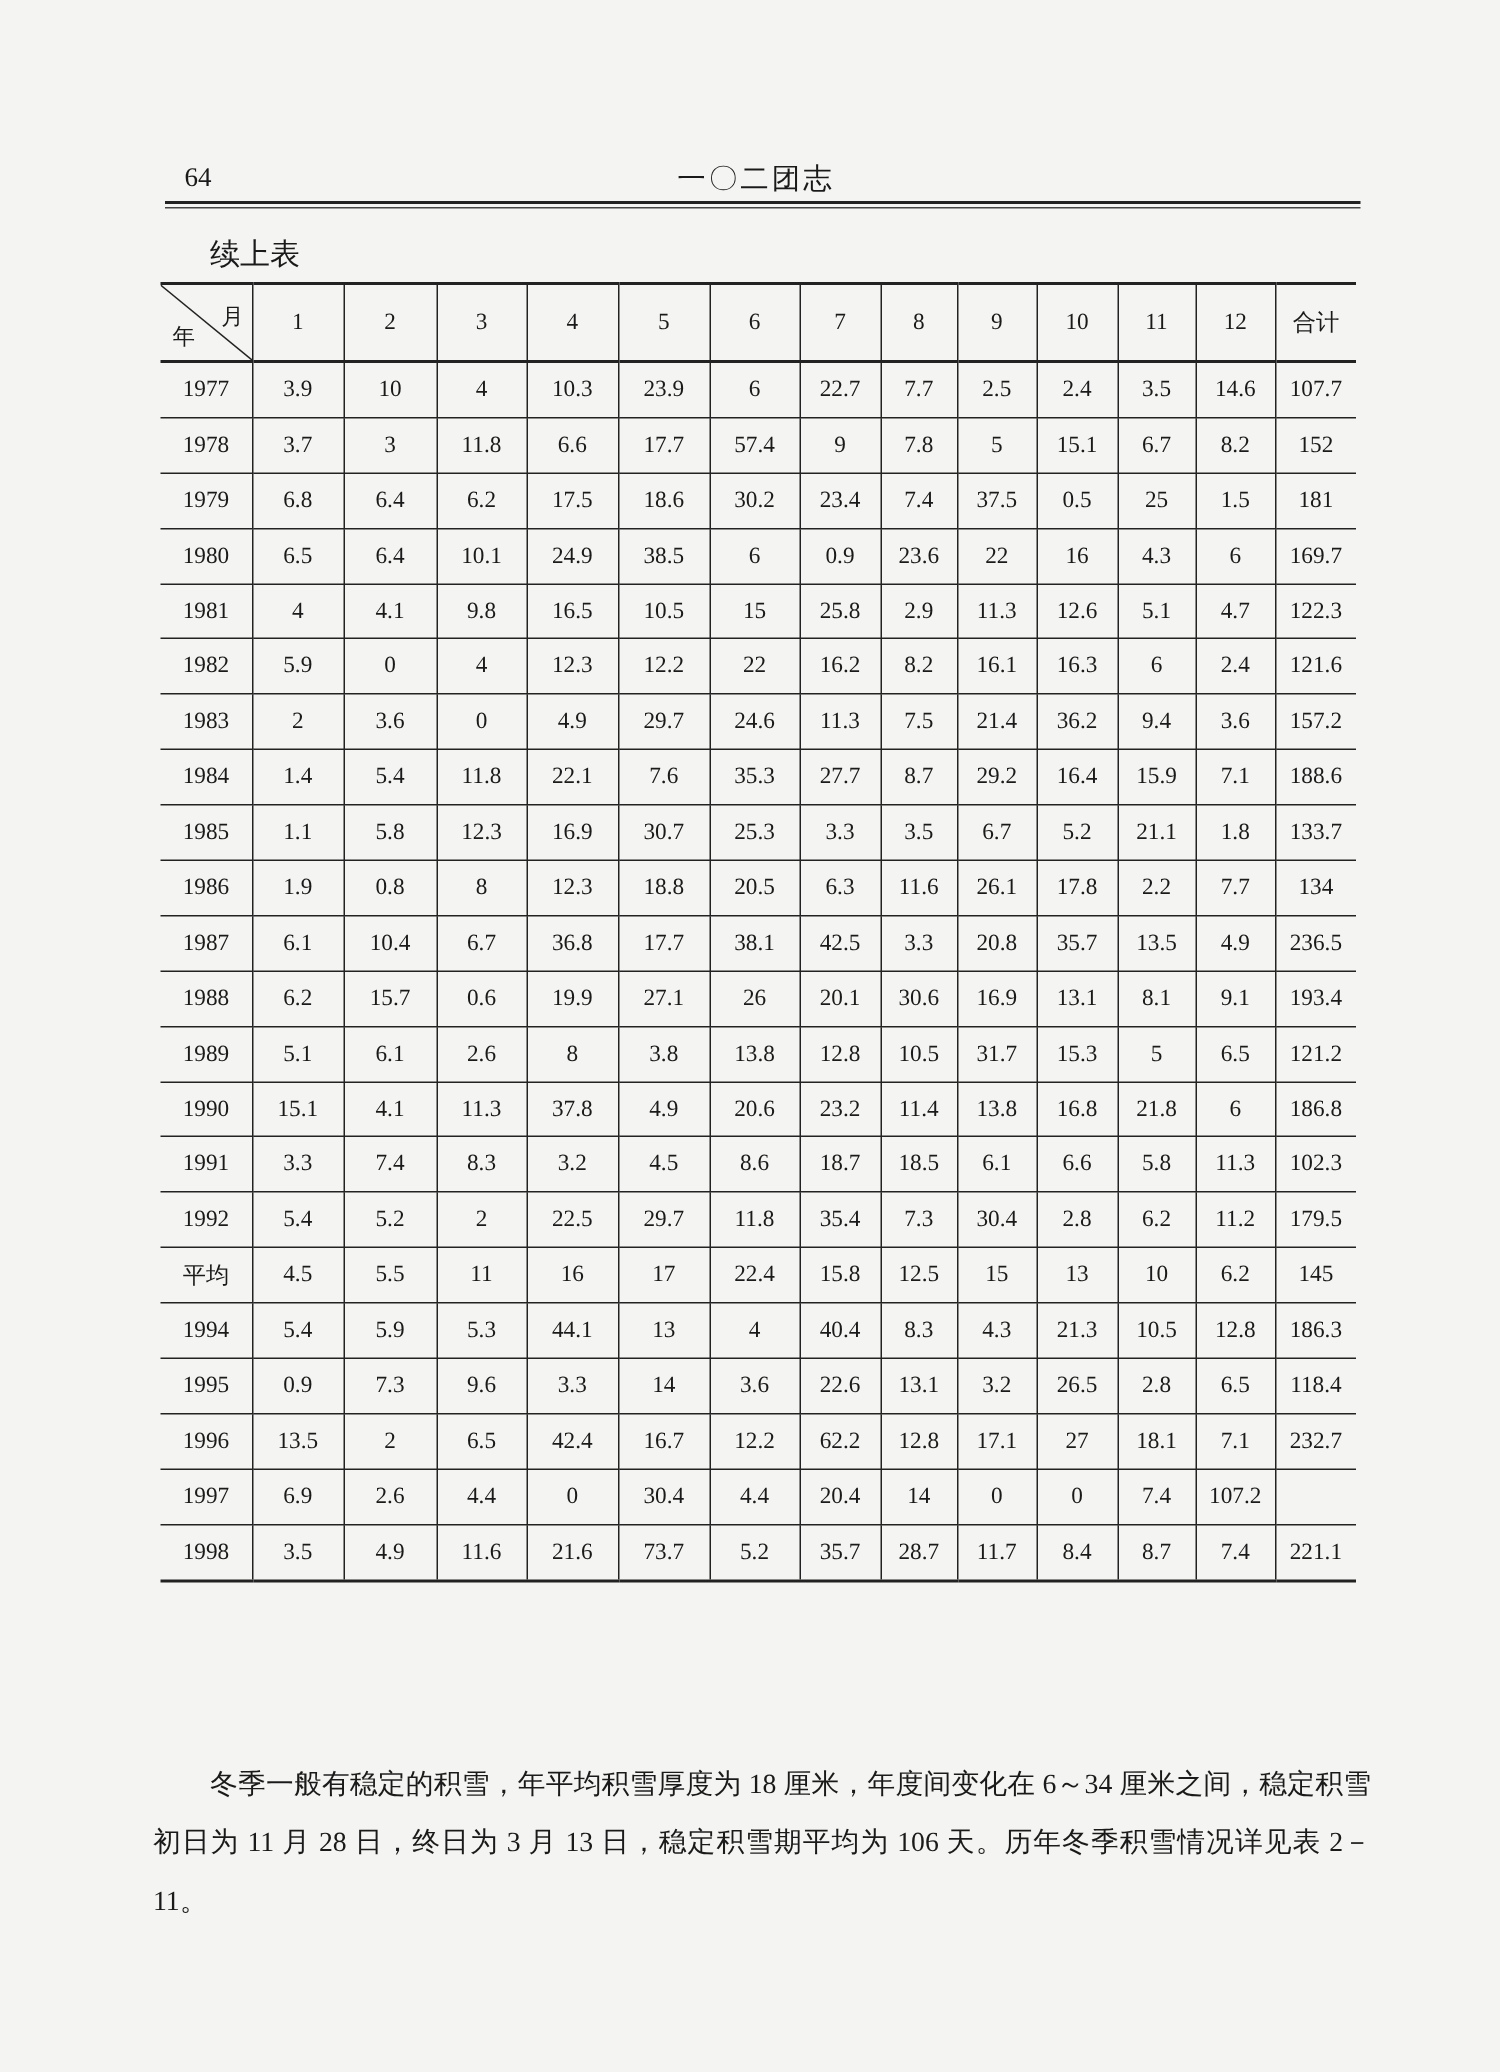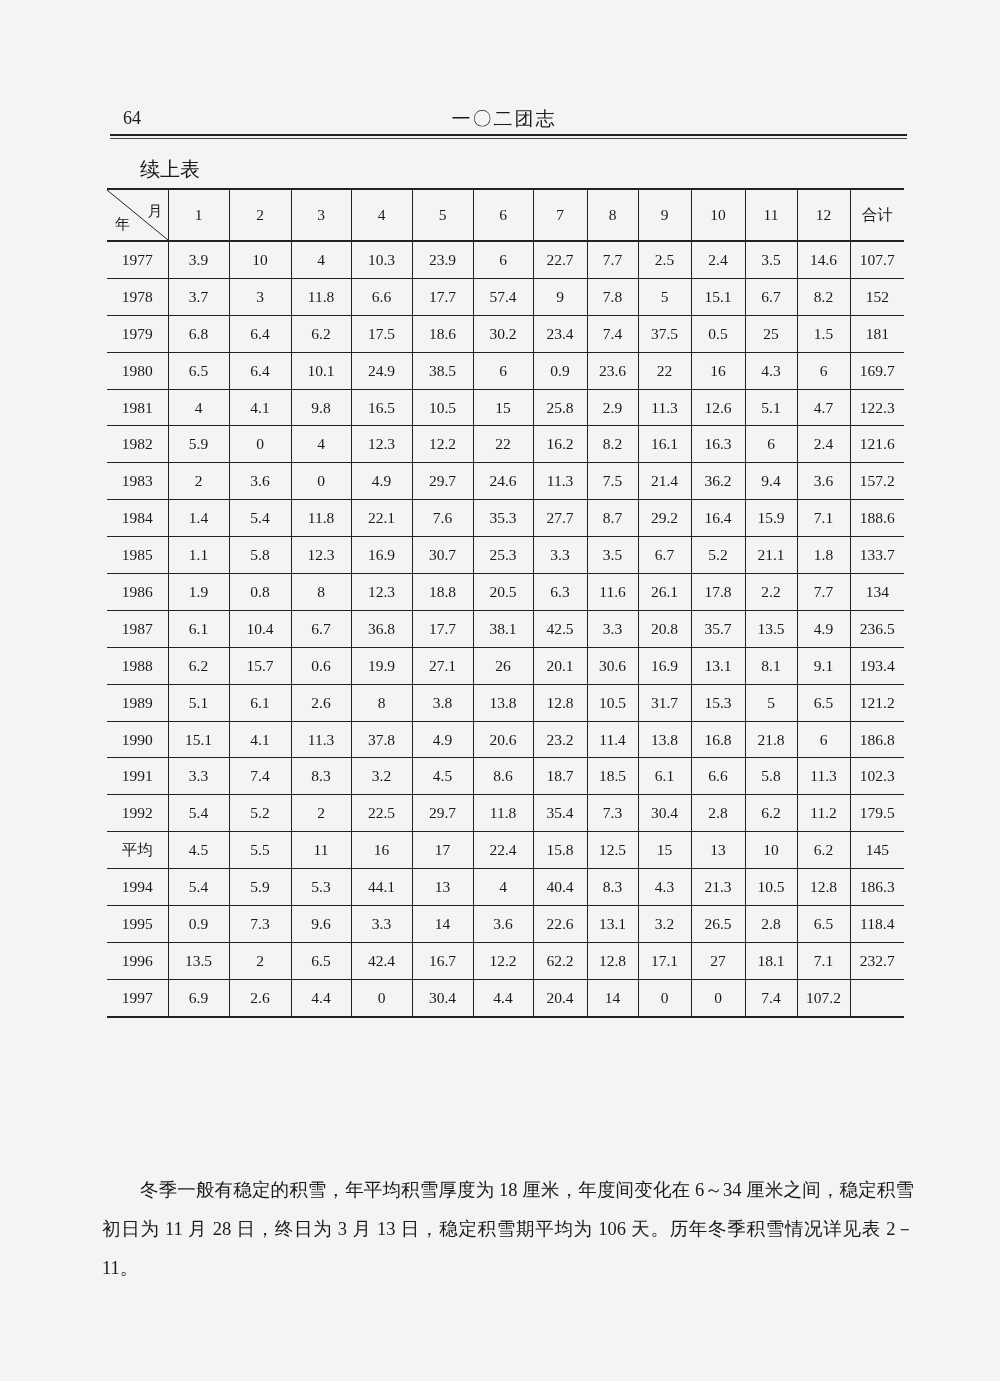--- a/index.html
+++ b/index.html
@@ -424,6 +424,22 @@
         <td>107.2</td>
         <td></td>
       </tr>
+      <tr>
+        <td>1998</td>
+        <td>3.5</td>
+        <td>4.9</td>
+        <td>11.6</td>
+        <td>21.6</td>
+        <td>73.7</td>
+        <td>5.2</td>
+        <td>35.7</td>
+        <td>28.7</td>
+        <td>11.7</td>
+        <td>8.4</td>
+        <td>8.7</td>
+        <td>7.4</td>
+        <td>221.1</td>
+      </tr>
     </tbody>
 </table>
 

